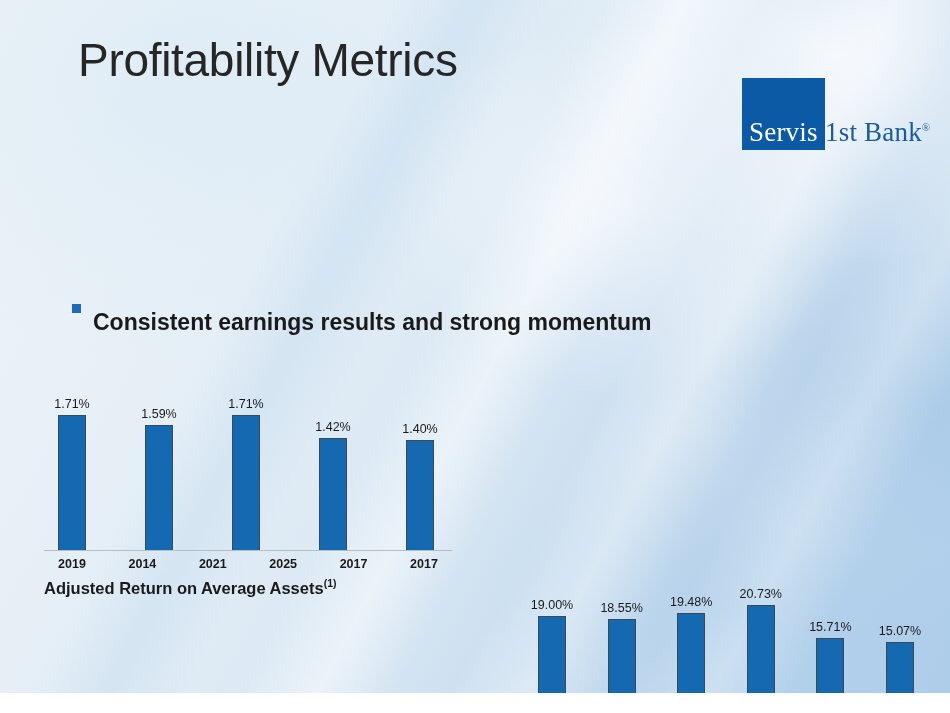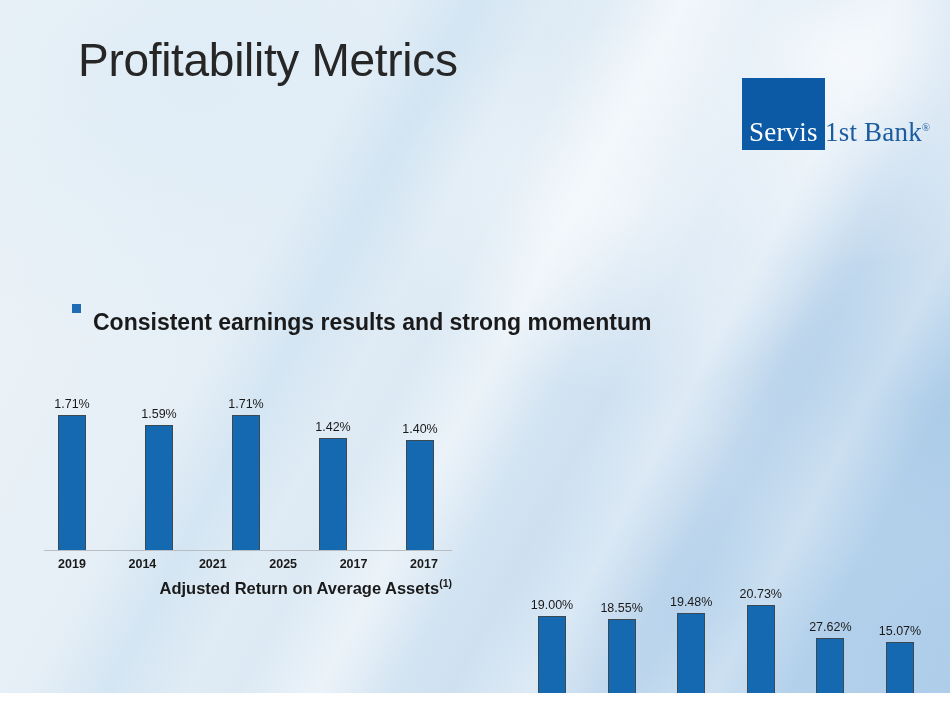--- a/index.html
+++ b/index.html
@@ -183,7 +183,7 @@
     position: absolute;
     left: 0;
     right: 0;
-    text-align: right;
+    text-align: left;
     font-size: 16.5px;
     font-weight: bold;
     color: #1a1a1a;

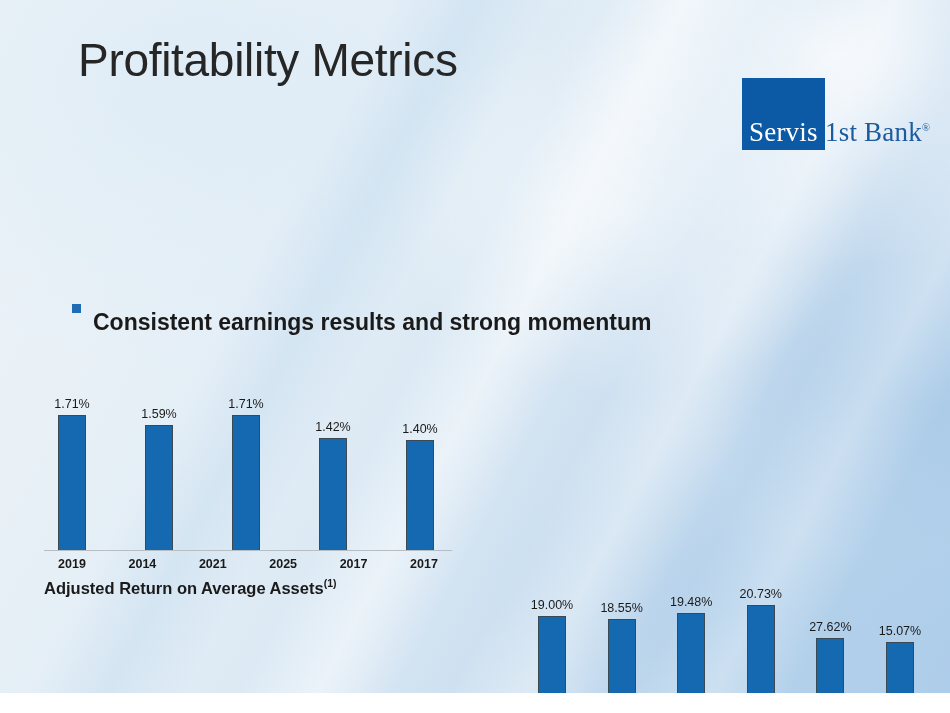--- a/index.html
+++ b/index.html
@@ -271,7 +271,7 @@
             <div class="bar-rect" style="height: 136px;"></div>
           </div>
           <div class="bar-slot">
-            <div class="bar-label" style="bottom: 103px;">27.62%</div>
+            <div class="bar-label" style="bottom: 103px;">15.71%</div>
             <div class="bar-rect" style="height: 103px;"></div>
           </div>
           <div class="bar-slot">

